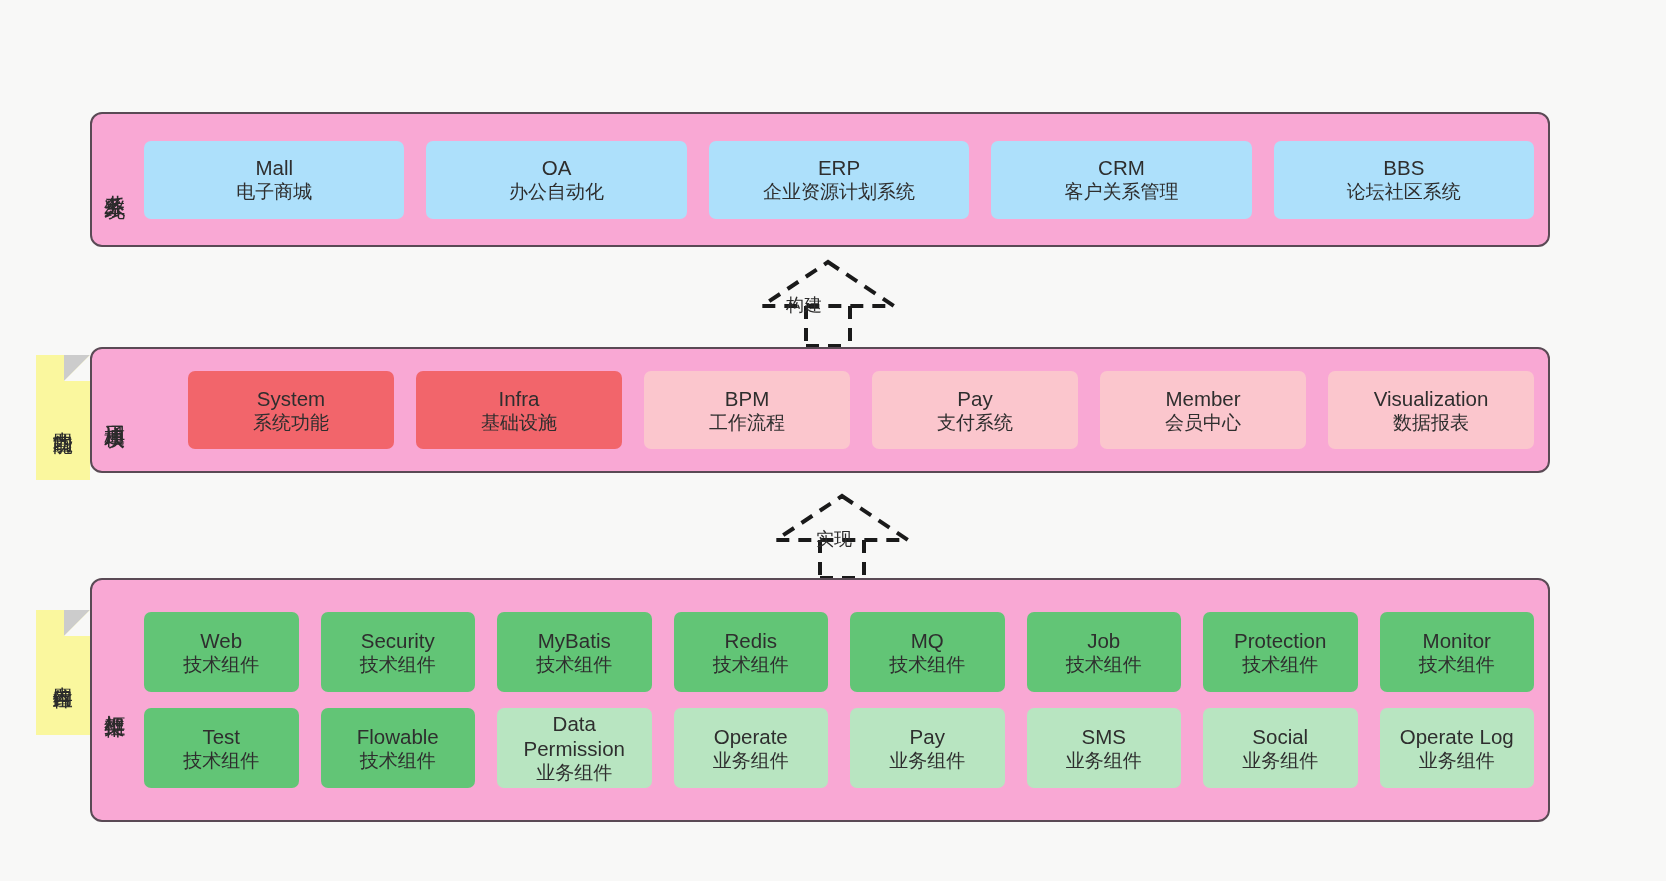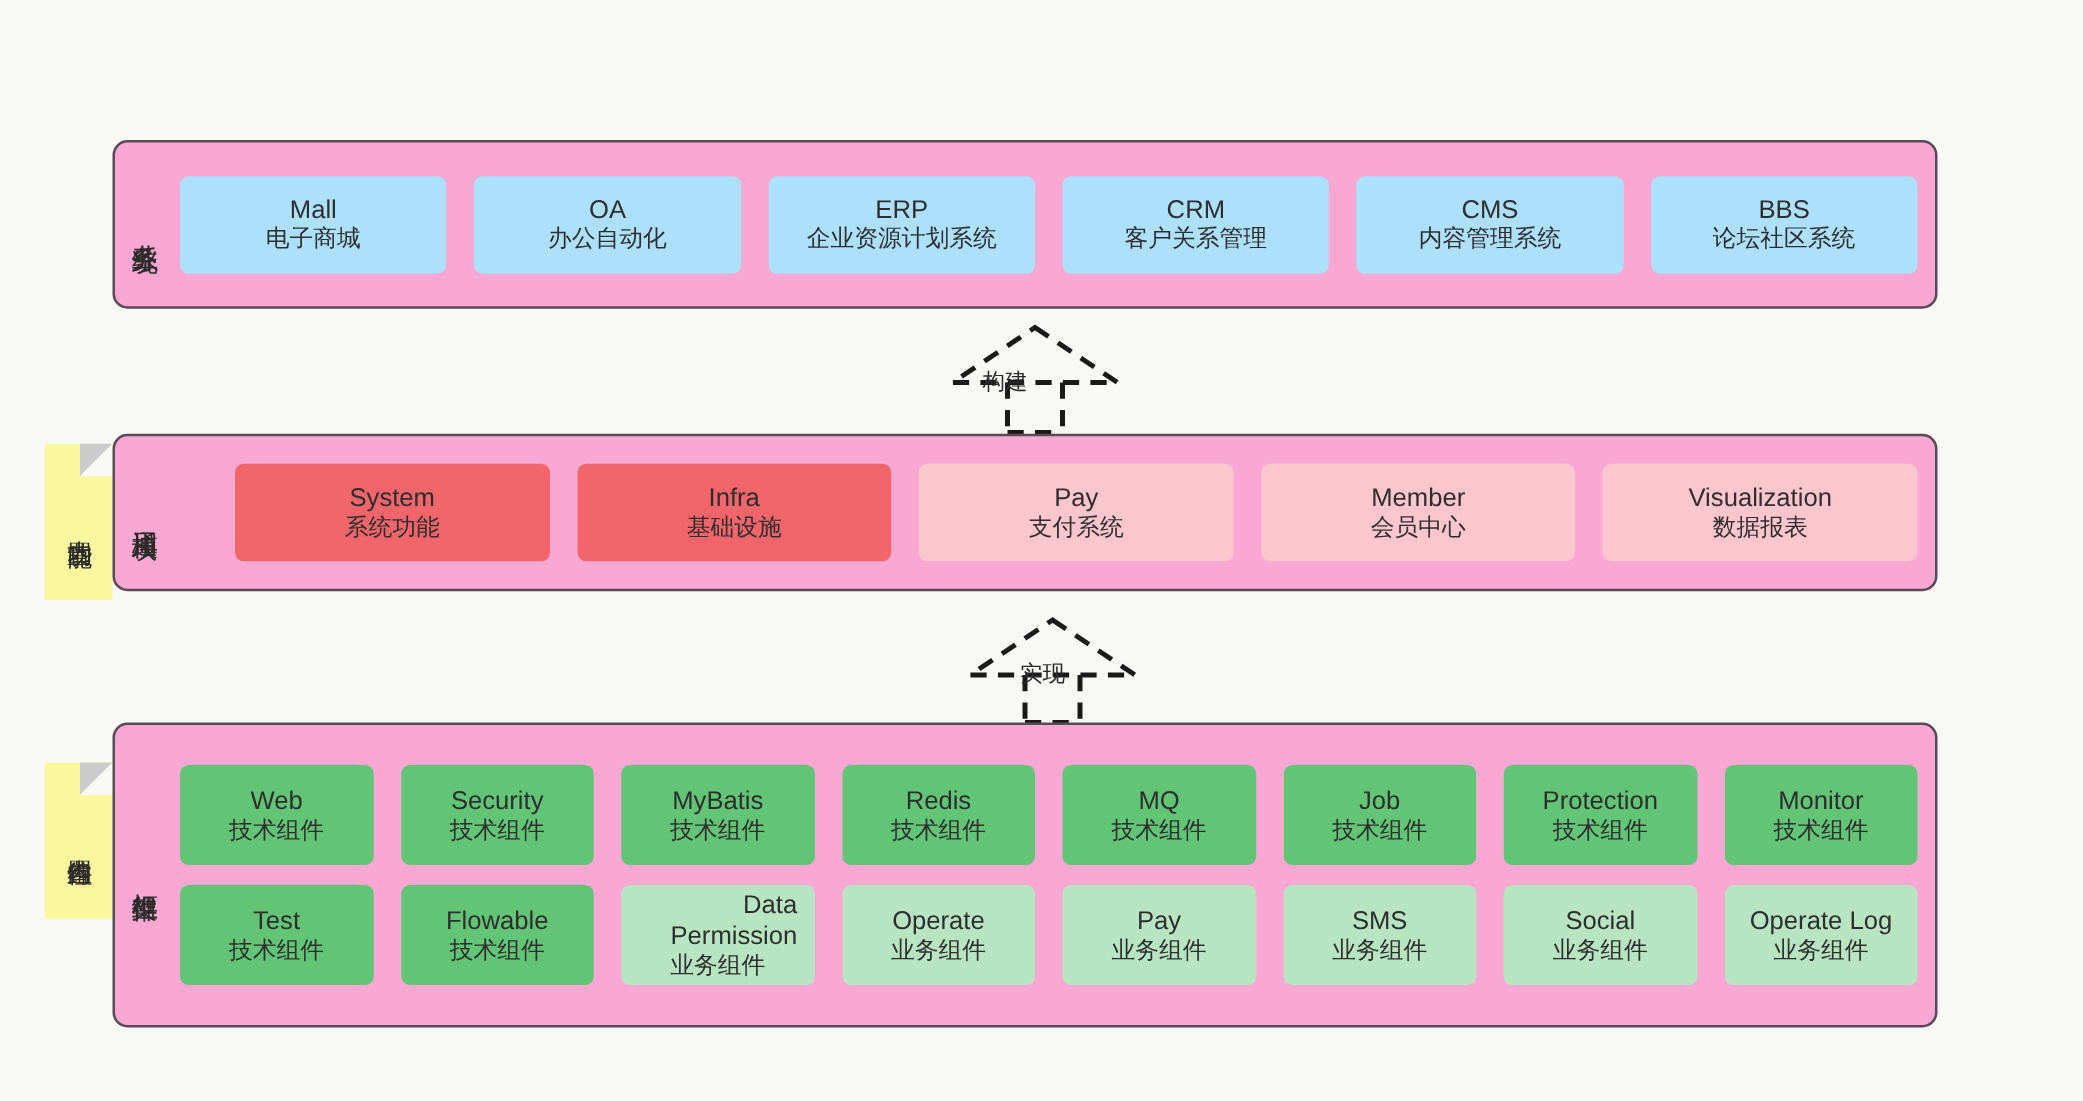--- a/index.html
+++ b/index.html
@@ -155,10 +155,6 @@
         <div class="t2">客户关系管理</div>
       </div>
       <div class="card c-blue">
-        <div class="t1">CMS</div>
-        <div class="t2">内容管理系统</div>
-      </div>
-      <div class="card c-blue">
         <div class="t1">BBS</div>
         <div class="t2">论坛社区系统</div>
       </div>

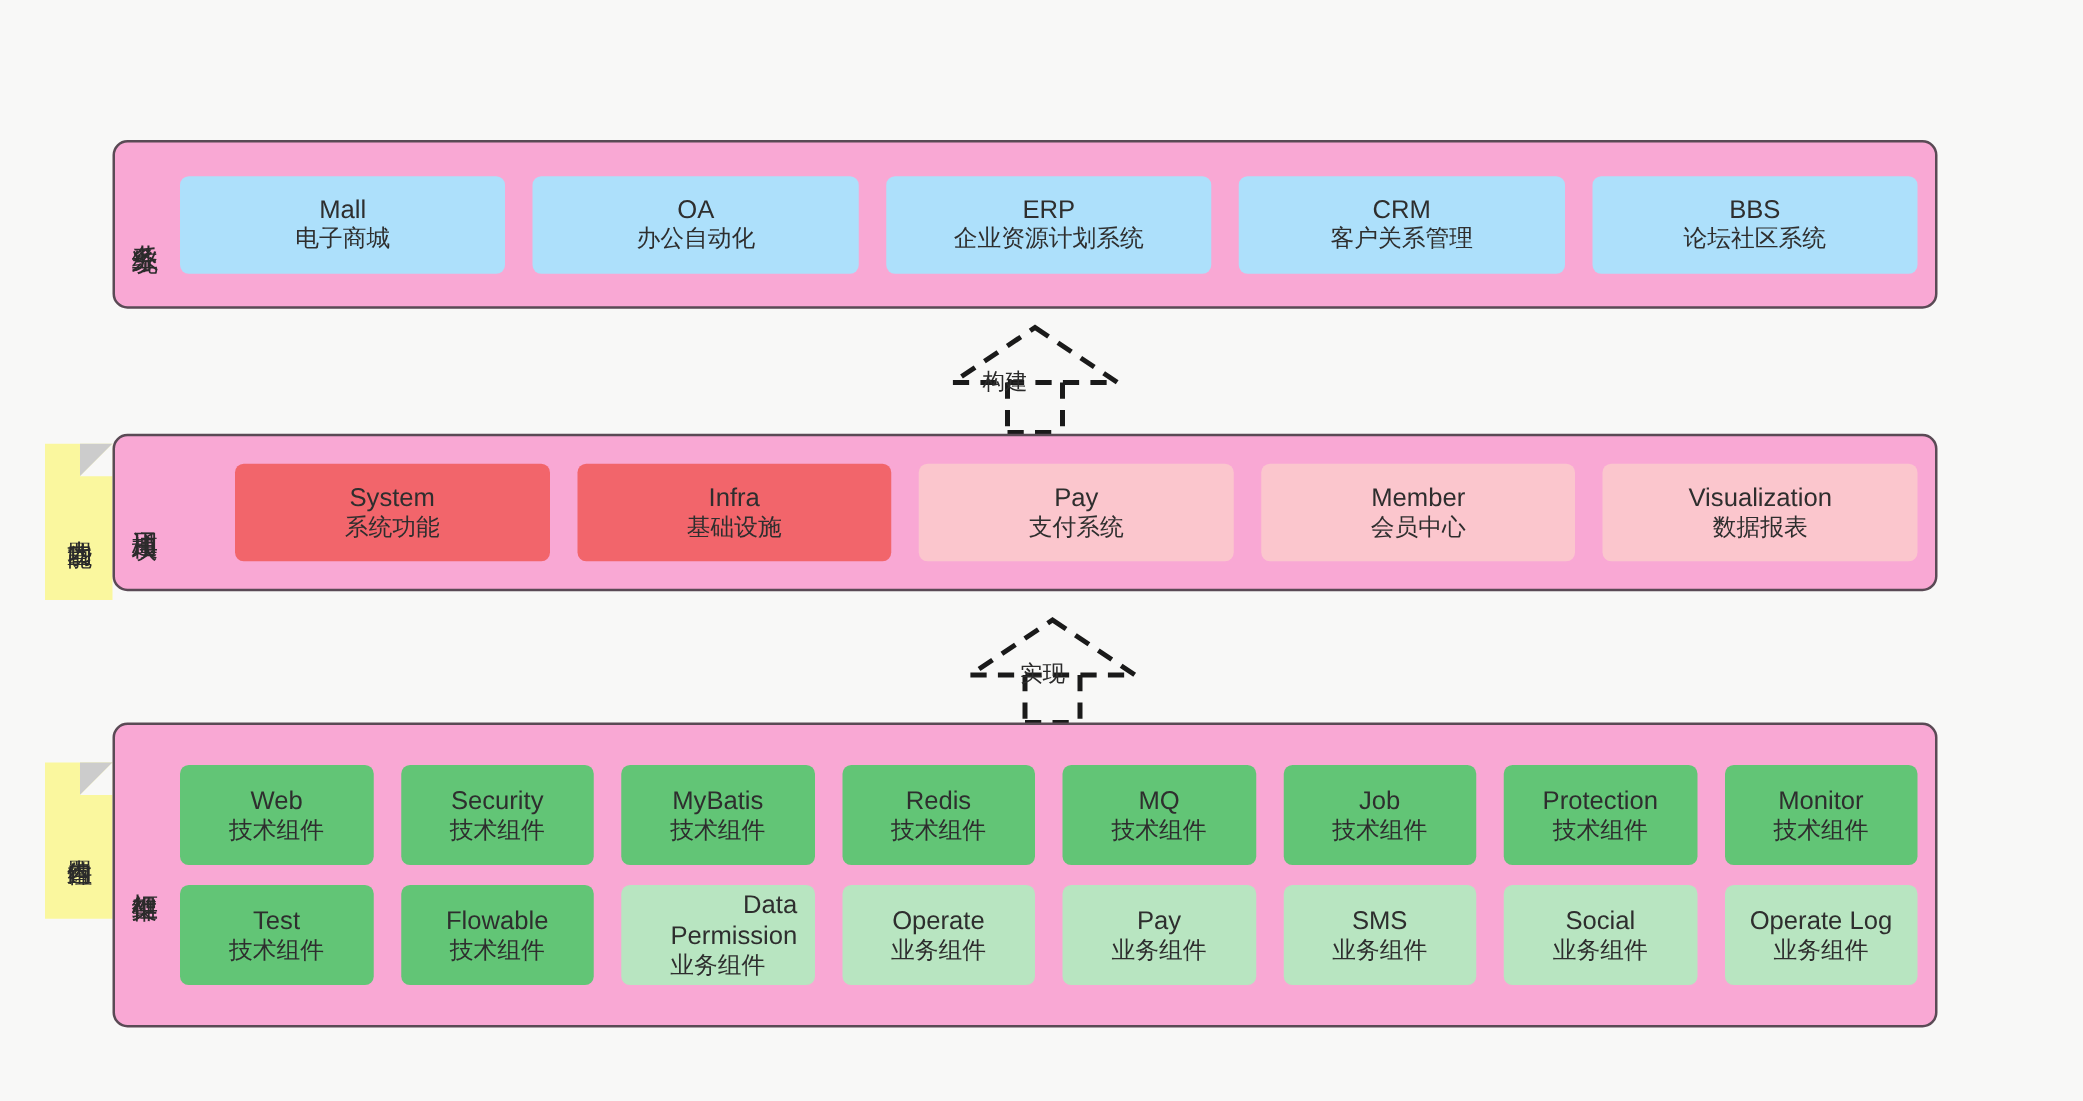--- a/index.html
+++ b/index.html
@@ -189,6 +189,10 @@
         <div class="t2">基础设施</div>
       </div>
       <div class="card c-pink">
+        <div class="t1">BPM</div>
+        <div class="t2">工作流程</div>
+      </div>
+      <div class="card c-pink">
         <div class="t1">Pay</div>
         <div class="t2">支付系统</div>
       </div>

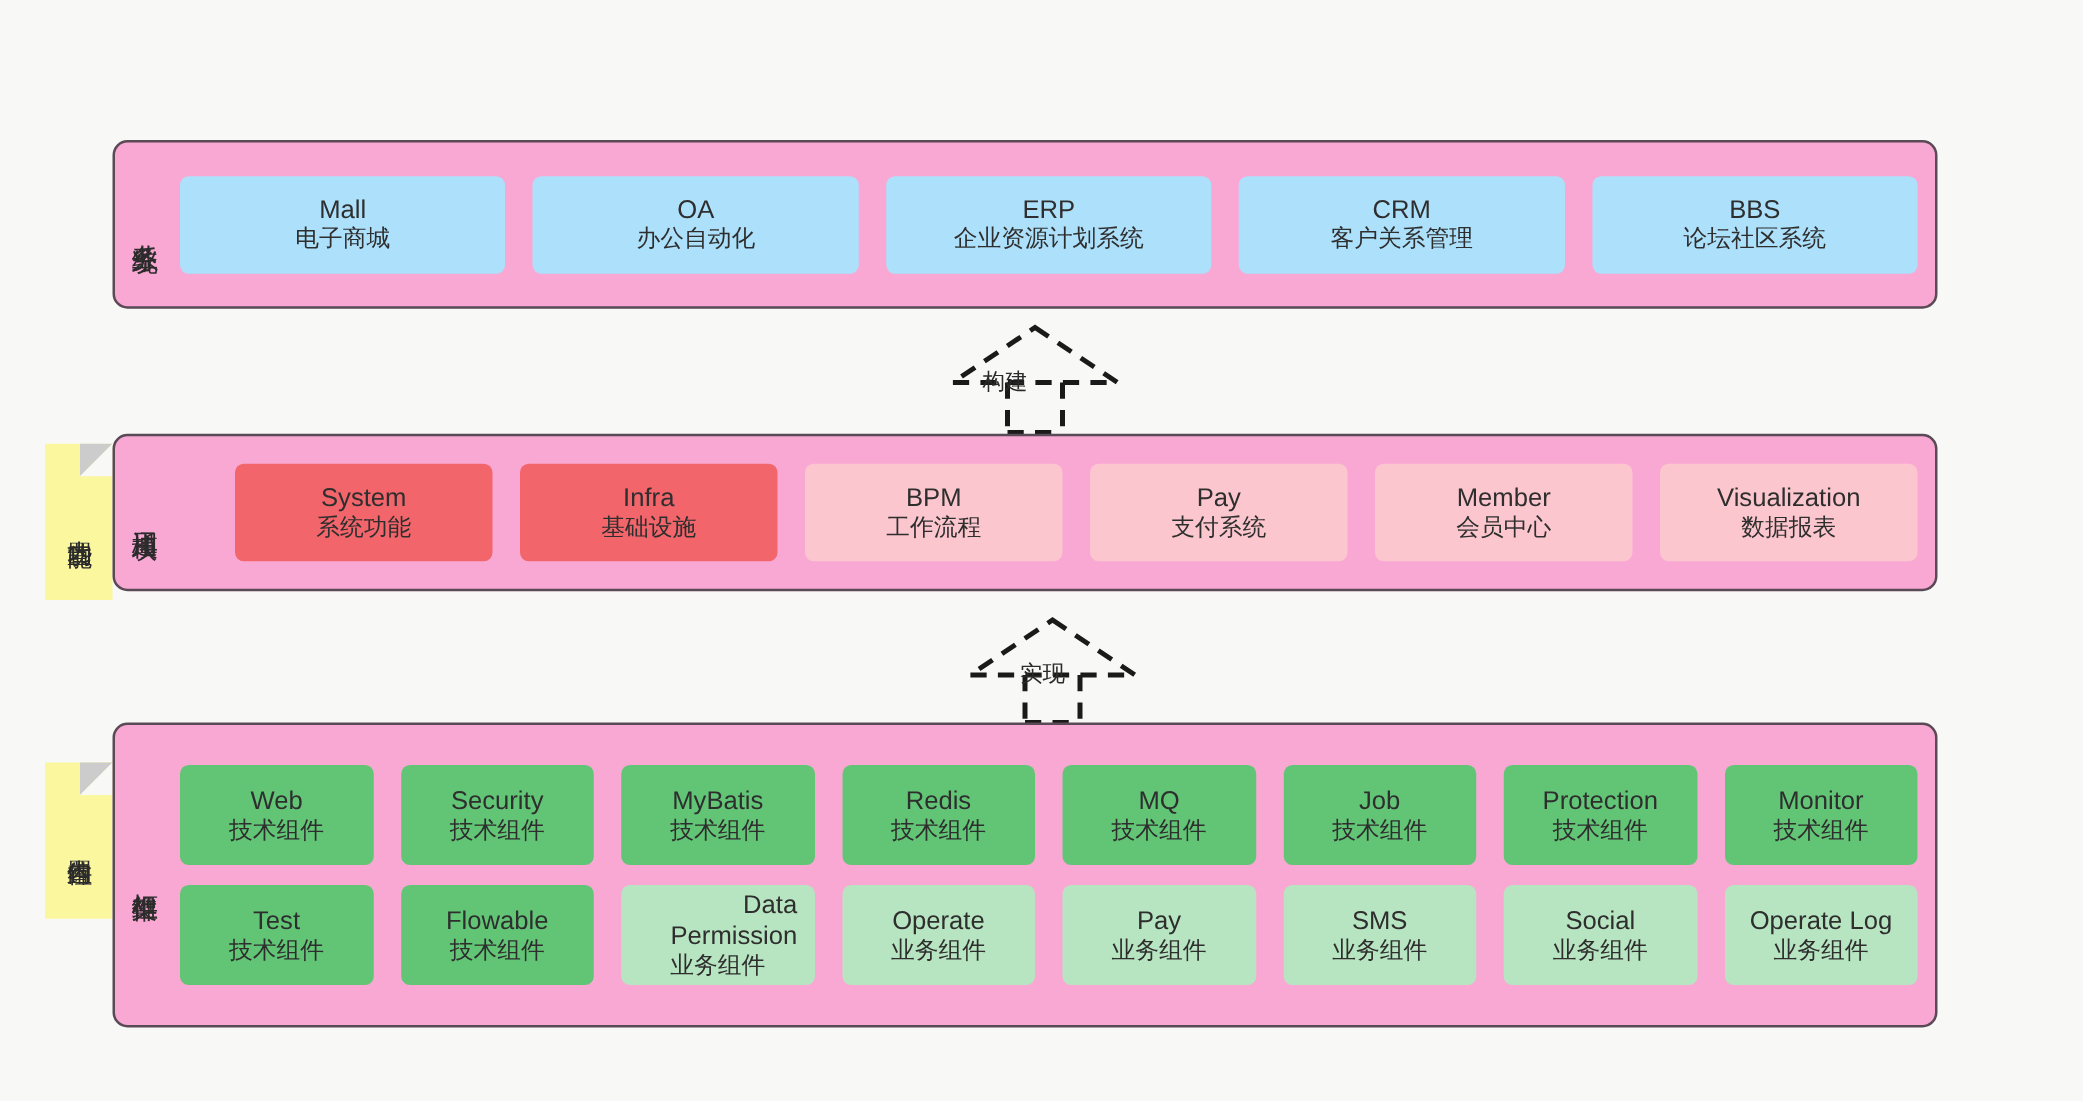--- a/index.html
+++ b/index.html
@@ -269,7 +269,7 @@
         <div class="t2">技术组件</div>
       </div>
       <div class="card c-lightgreen">
-        <div class="t1" style="max-width:6.2em;text-align:right;">Data Permission</div>
+        <div class="t1" style="max-width:6.2em;">Data Permission</div>
         <div class="t2">业务组件</div>
       </div>
       <div class="card c-lightgreen">

